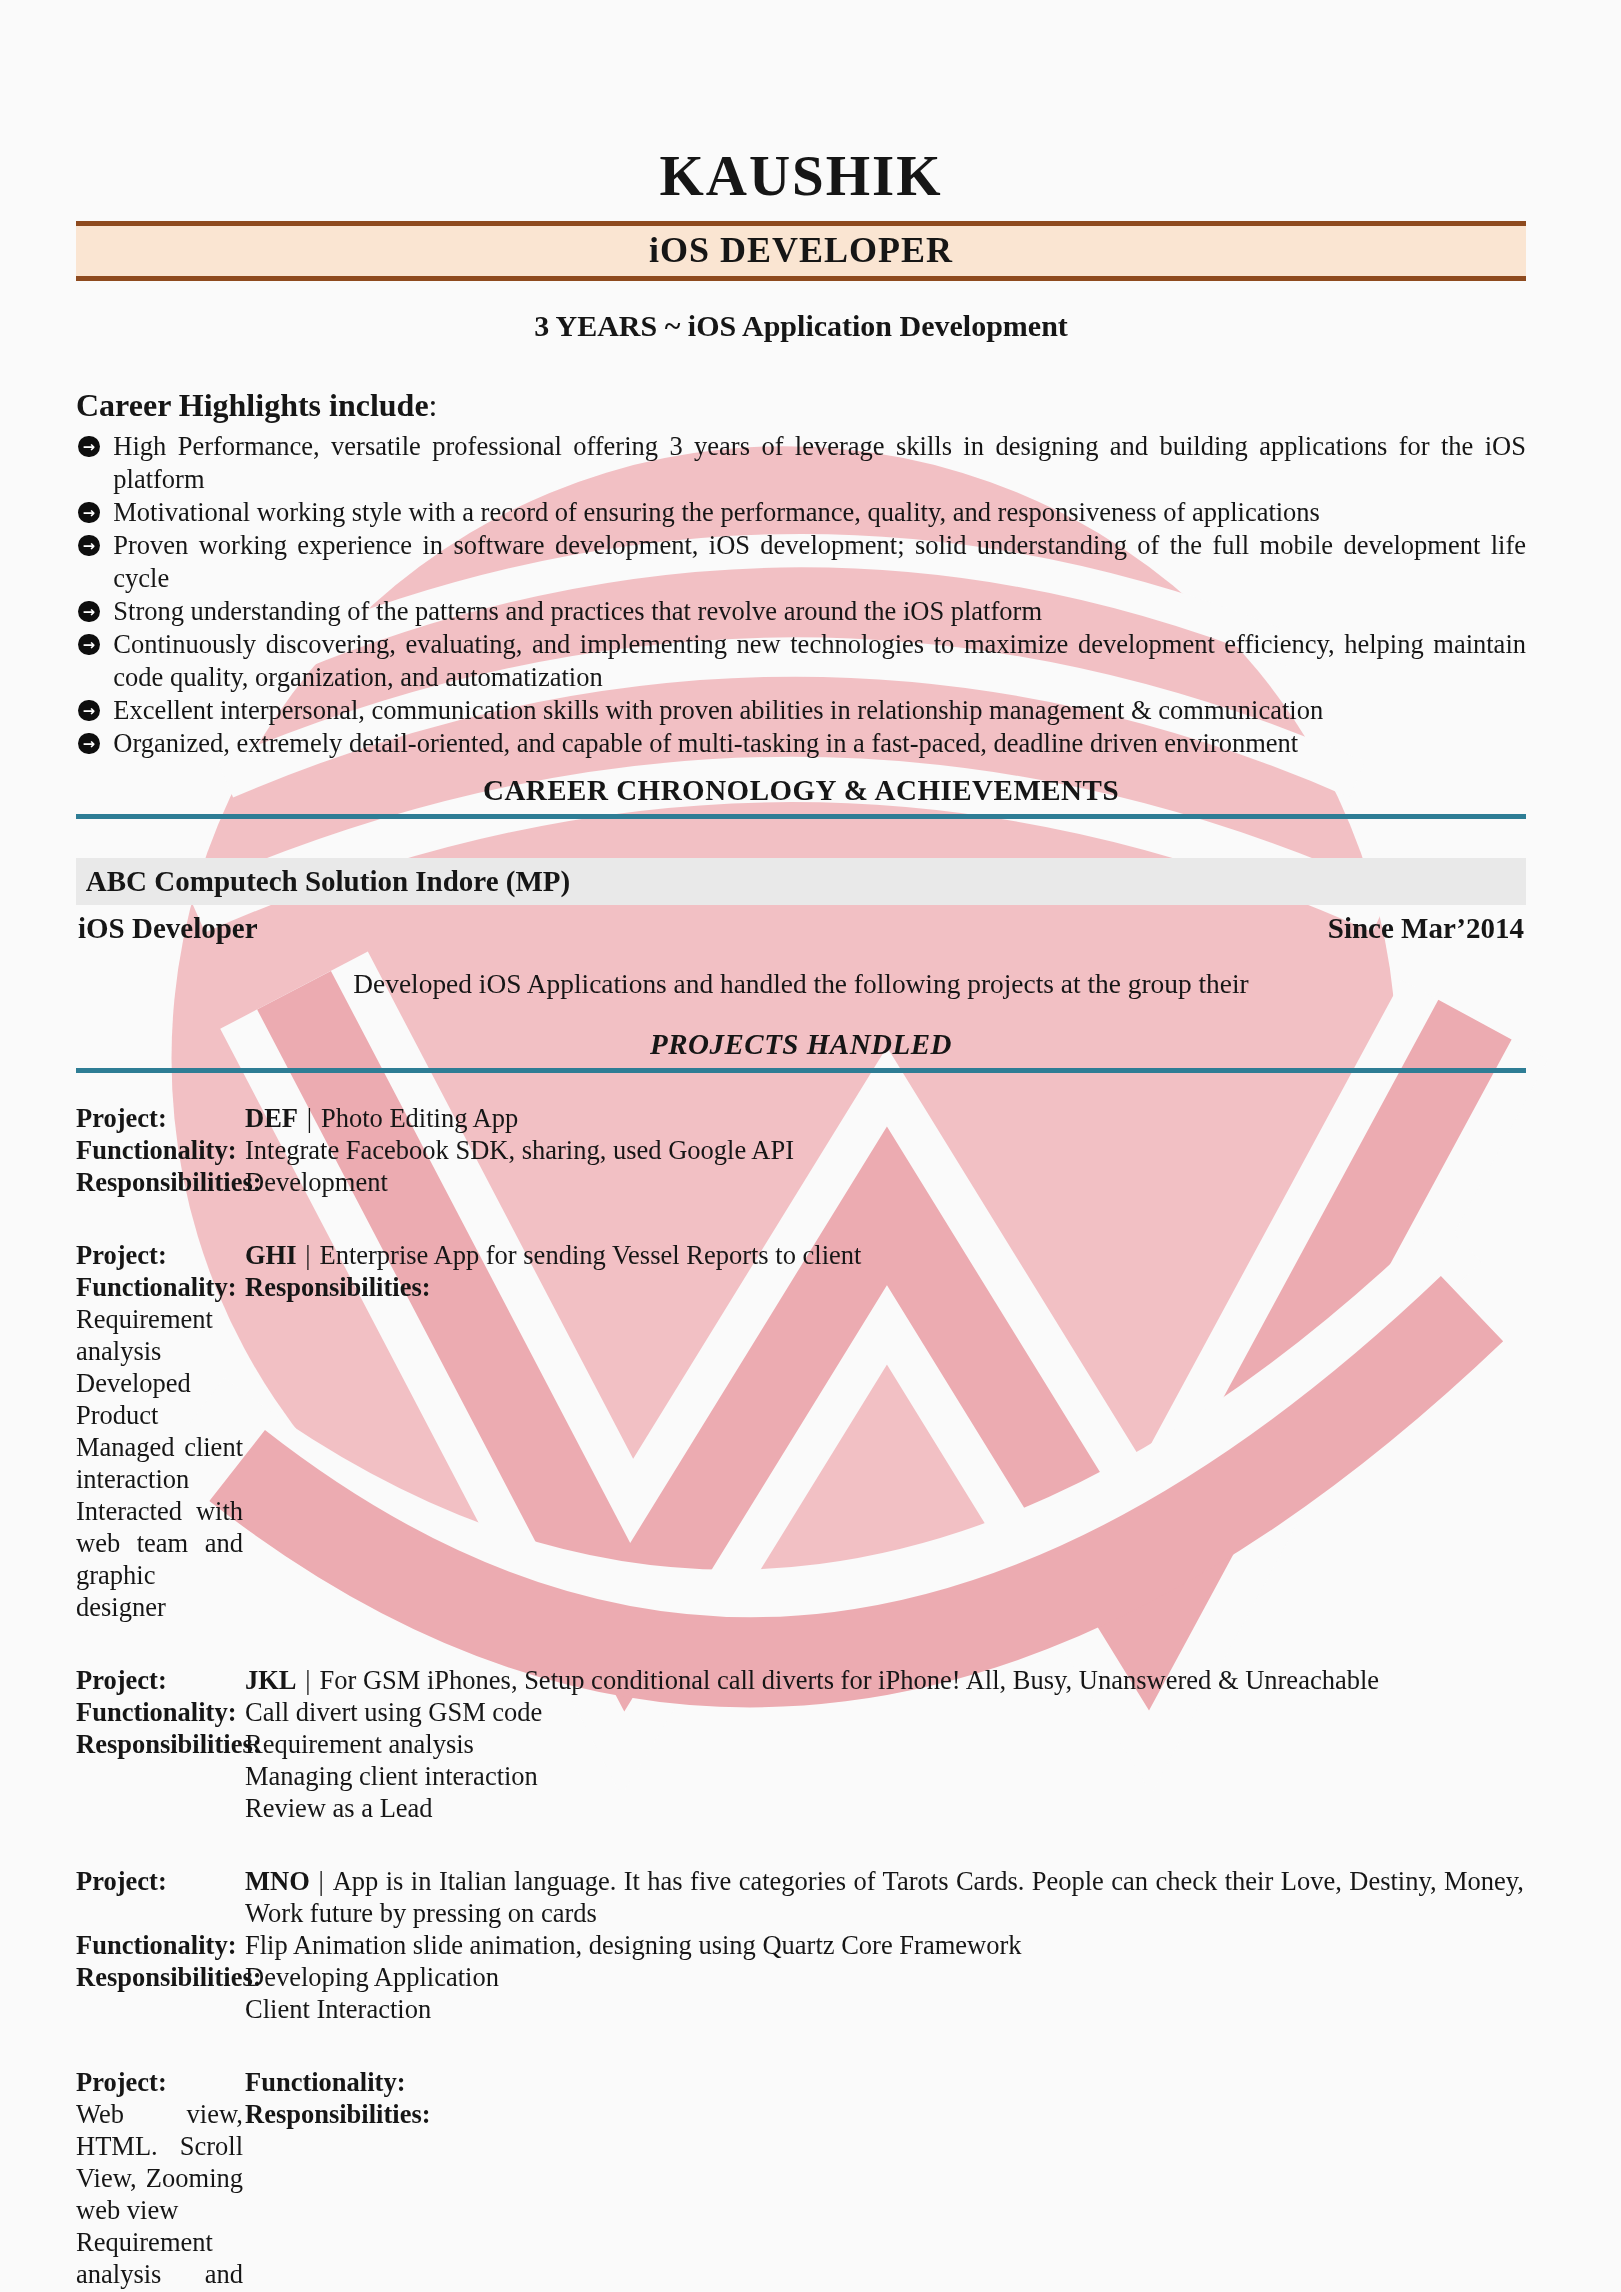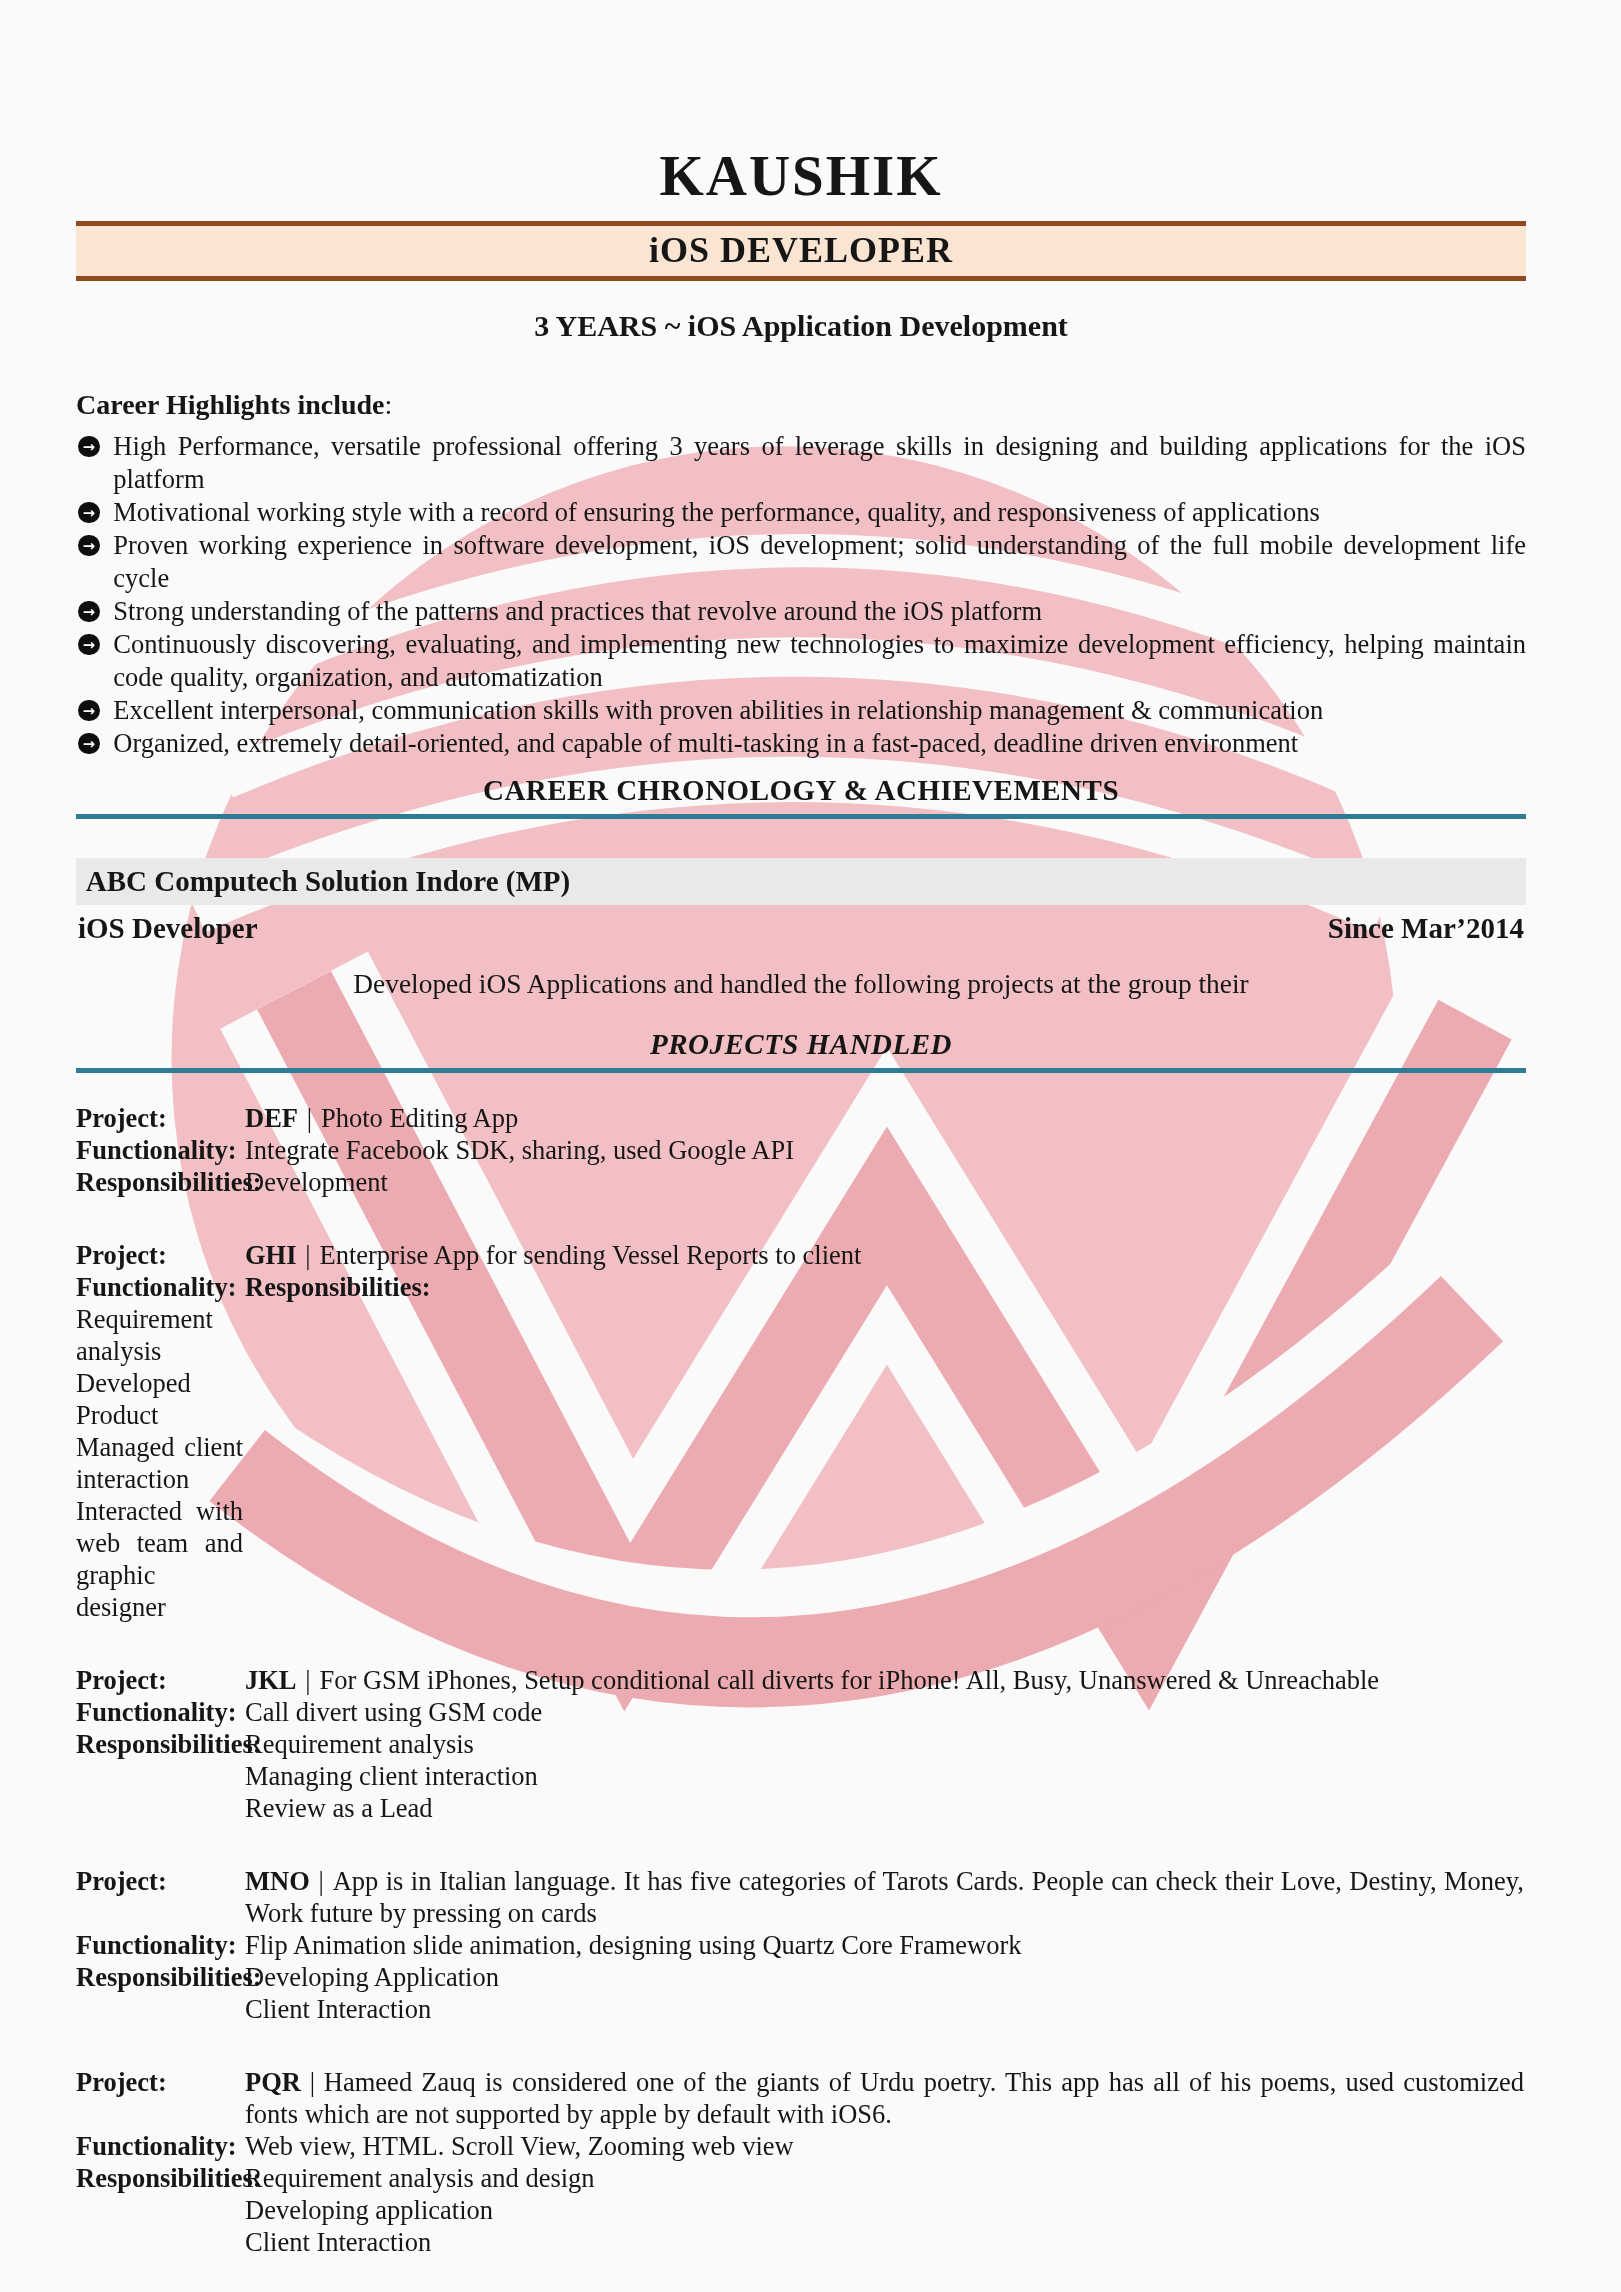--- a/index.html
+++ b/index.html
@@ -47,7 +47,7 @@
     line-height:39px;padding:4.9px 0 6.9px;letter-spacing:1px;
   }
   .tagline{margin-top:27.4px;text-align:center;font-size:30px;font-weight:700;}
-  .hl-heading{margin-top:45px;font-size:28px;line-height:34px;}
+  .hl-heading{margin-top:45px;font-size:32px;line-height:34px;}
   .hl-heading .strong{font-weight:700;}
   ul.highlights{list-style:none;margin:7.8px 0 0;padding:0;}
   ul.highlights li{

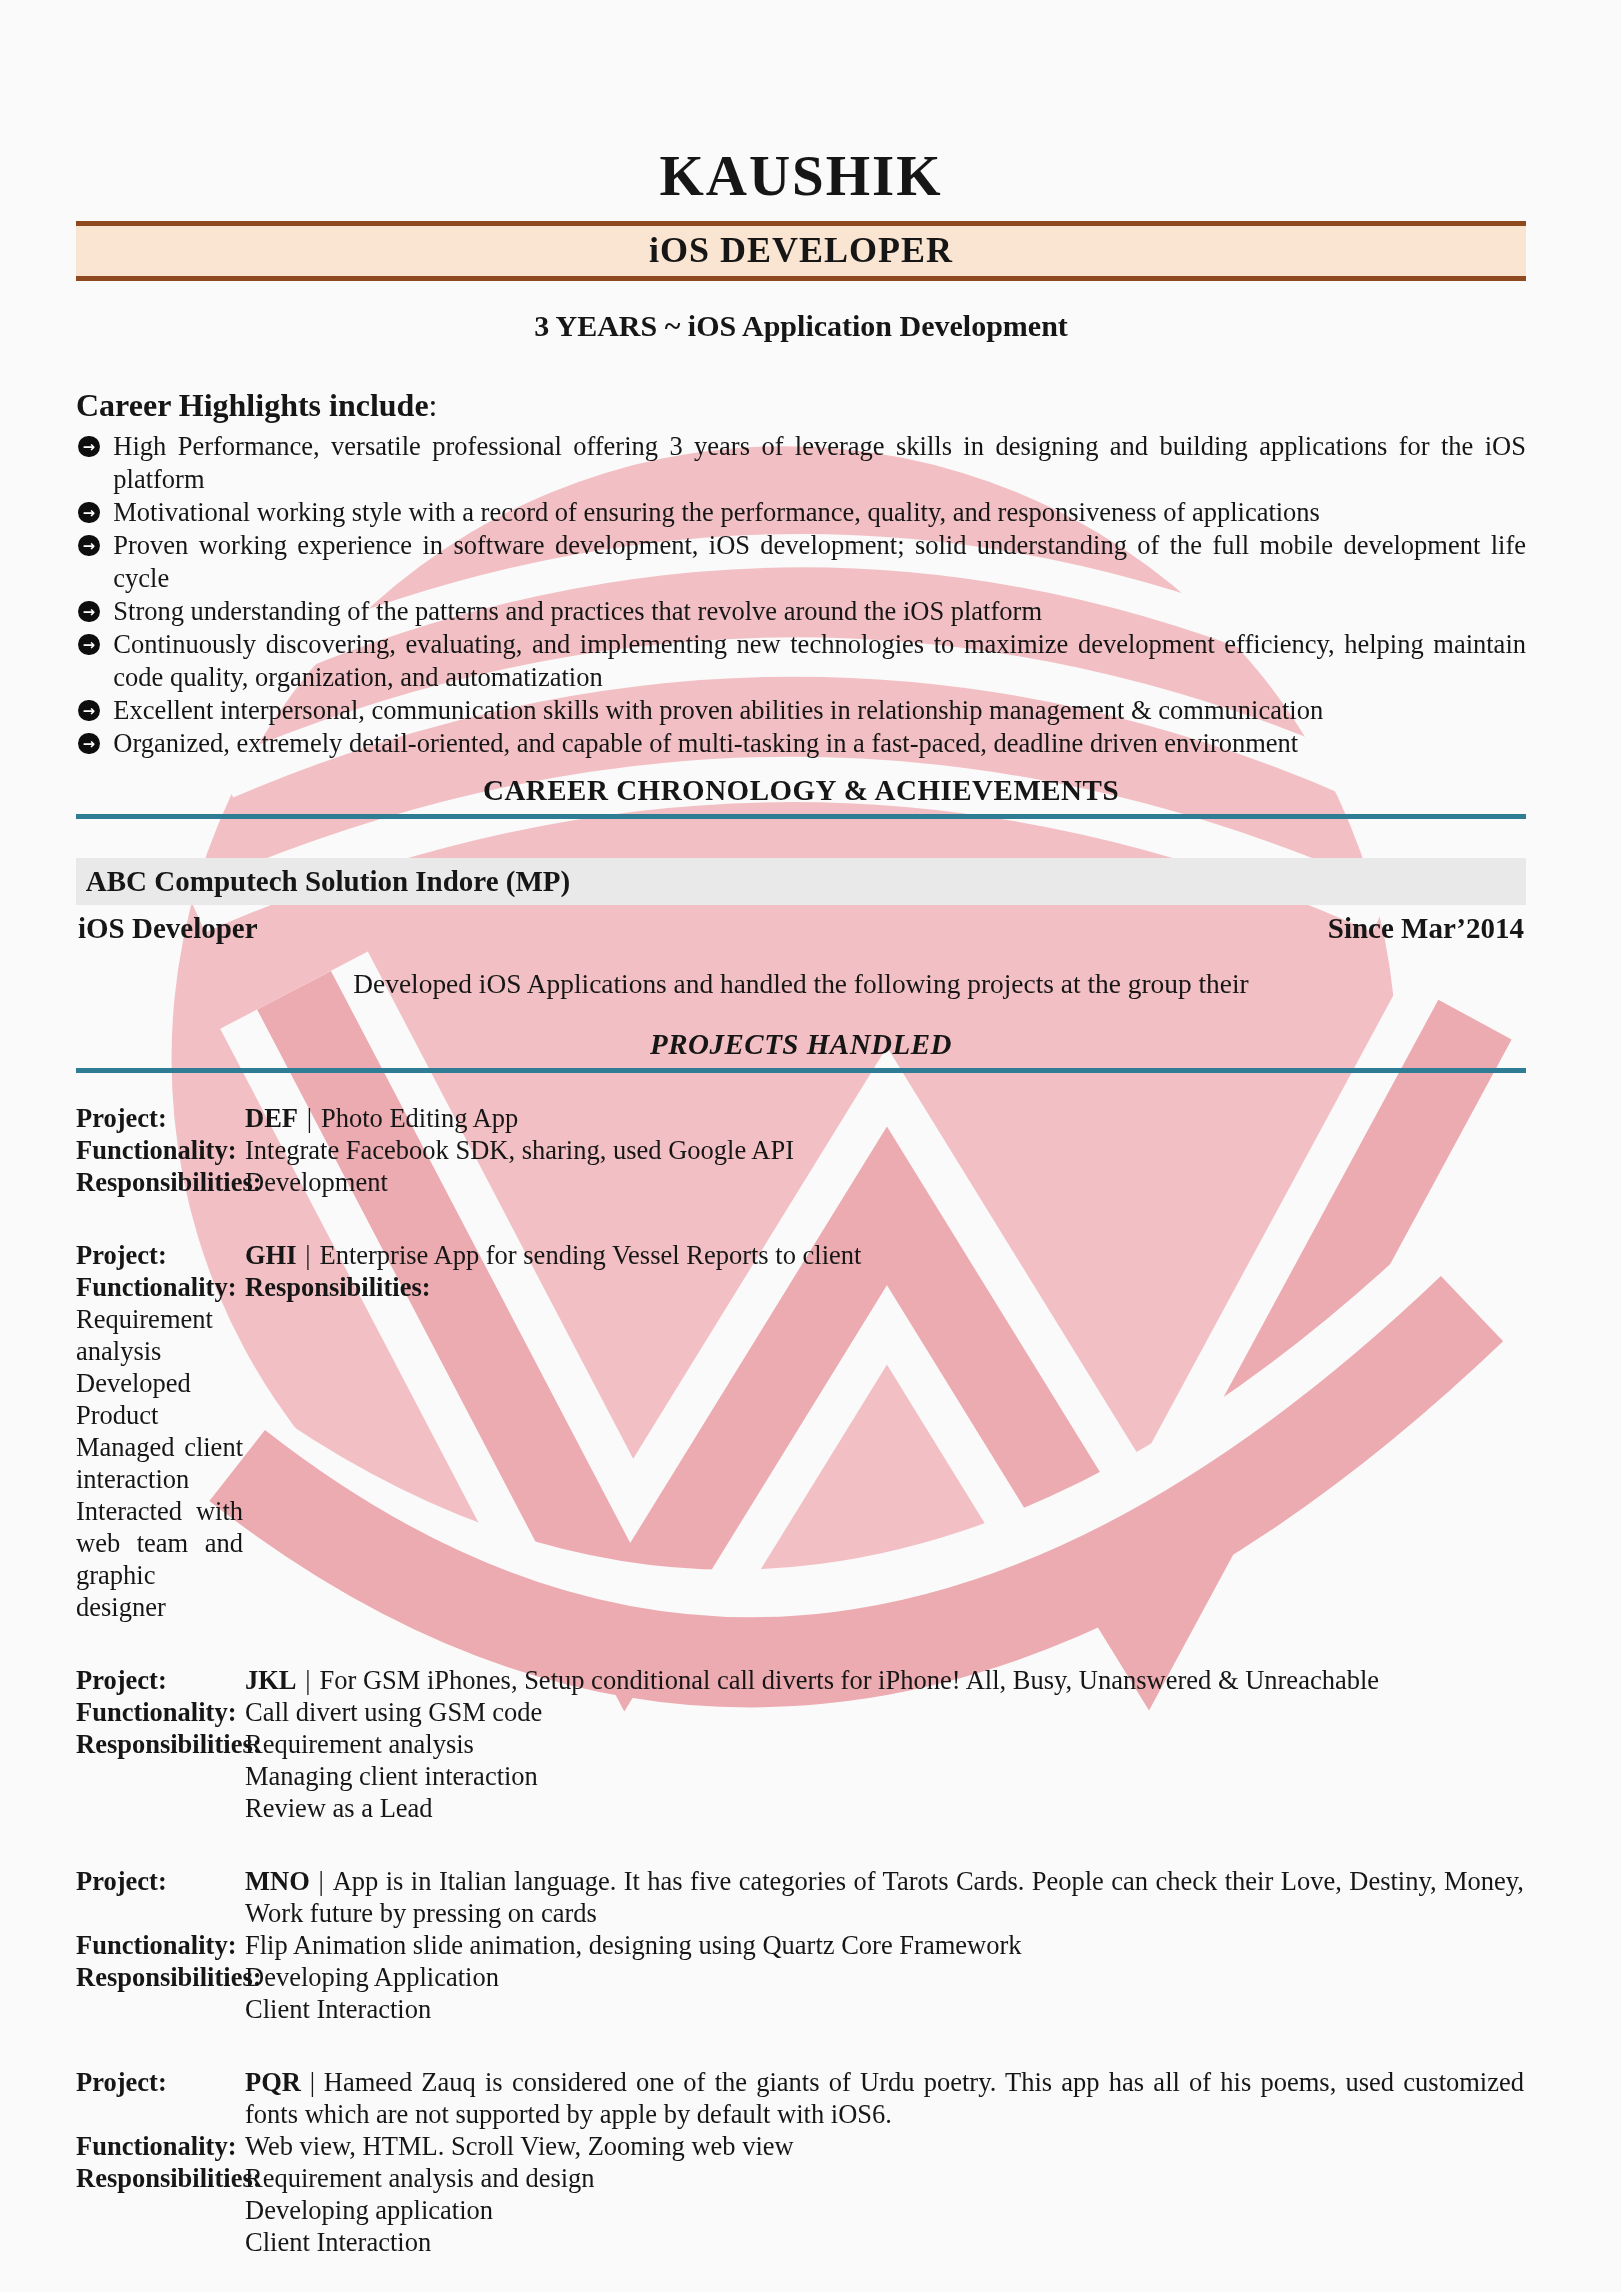--- a/index.html
+++ b/index.html
@@ -234,9 +234,6 @@
 
   <div class="project">
     <div class="cell-label p-label">Project:</div>
-    <div class="p-value">
-      <span class="p-code">PQR</span><span class="p-sep">|</span><span class="p-desc">Hameed Zauq is considered one of the giants of Urdu poetry. This app has all of his poems, used customized fonts which are not supported by apple by default with iOS6.</span>
-    </div>
     <div class="cell-label f-label">Functionality:</div>
     <div class="p-value f-value">Web view, HTML. Scroll View, Zooming web view</div>
 

